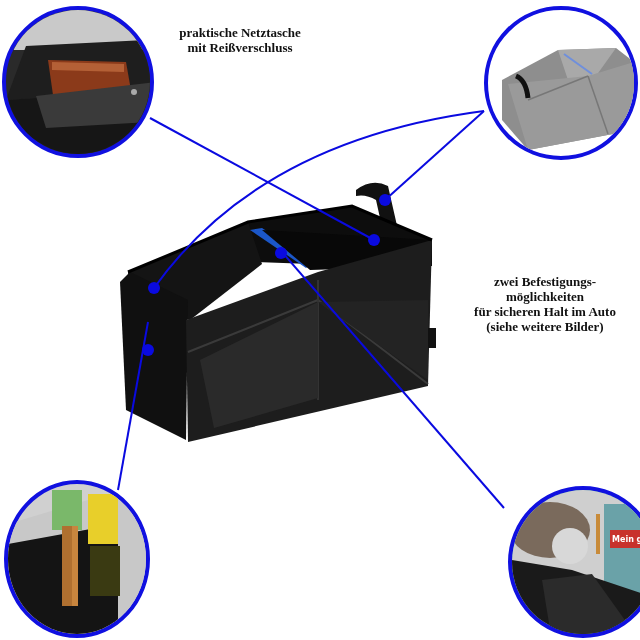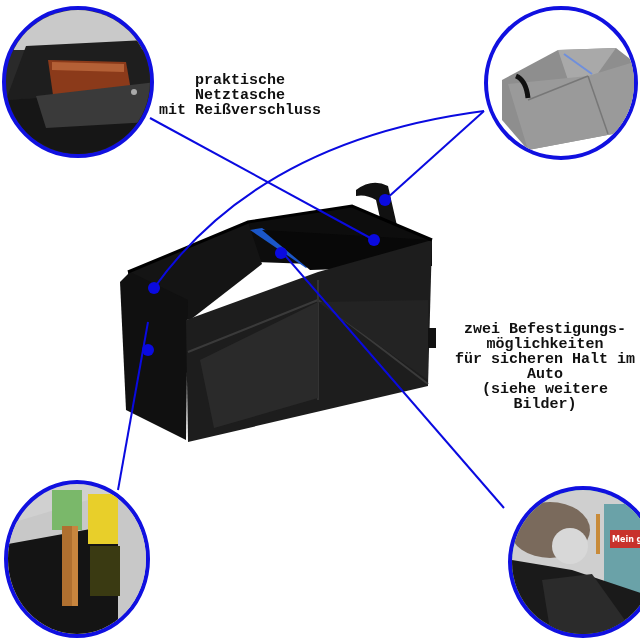--- a/index.html
+++ b/index.html
@@ -8,14 +8,13 @@
     .stage { position: absolute; left: 0; top: 0; width: 640px; height: 640px; }
     .label {
       position: absolute;
-      font-family: Liberation Mono, monospace;
+      font-family: Liberation Serif, serif;
       font-weight: bold;
-      font-size: 15px;
+      font-size: 13px;
       line-height: 15px;
       color: #111111;
       text-align: center;
       white-space: pre-line;
-      margin-top: 48px;
     }
     .circle {
       position: absolute;

